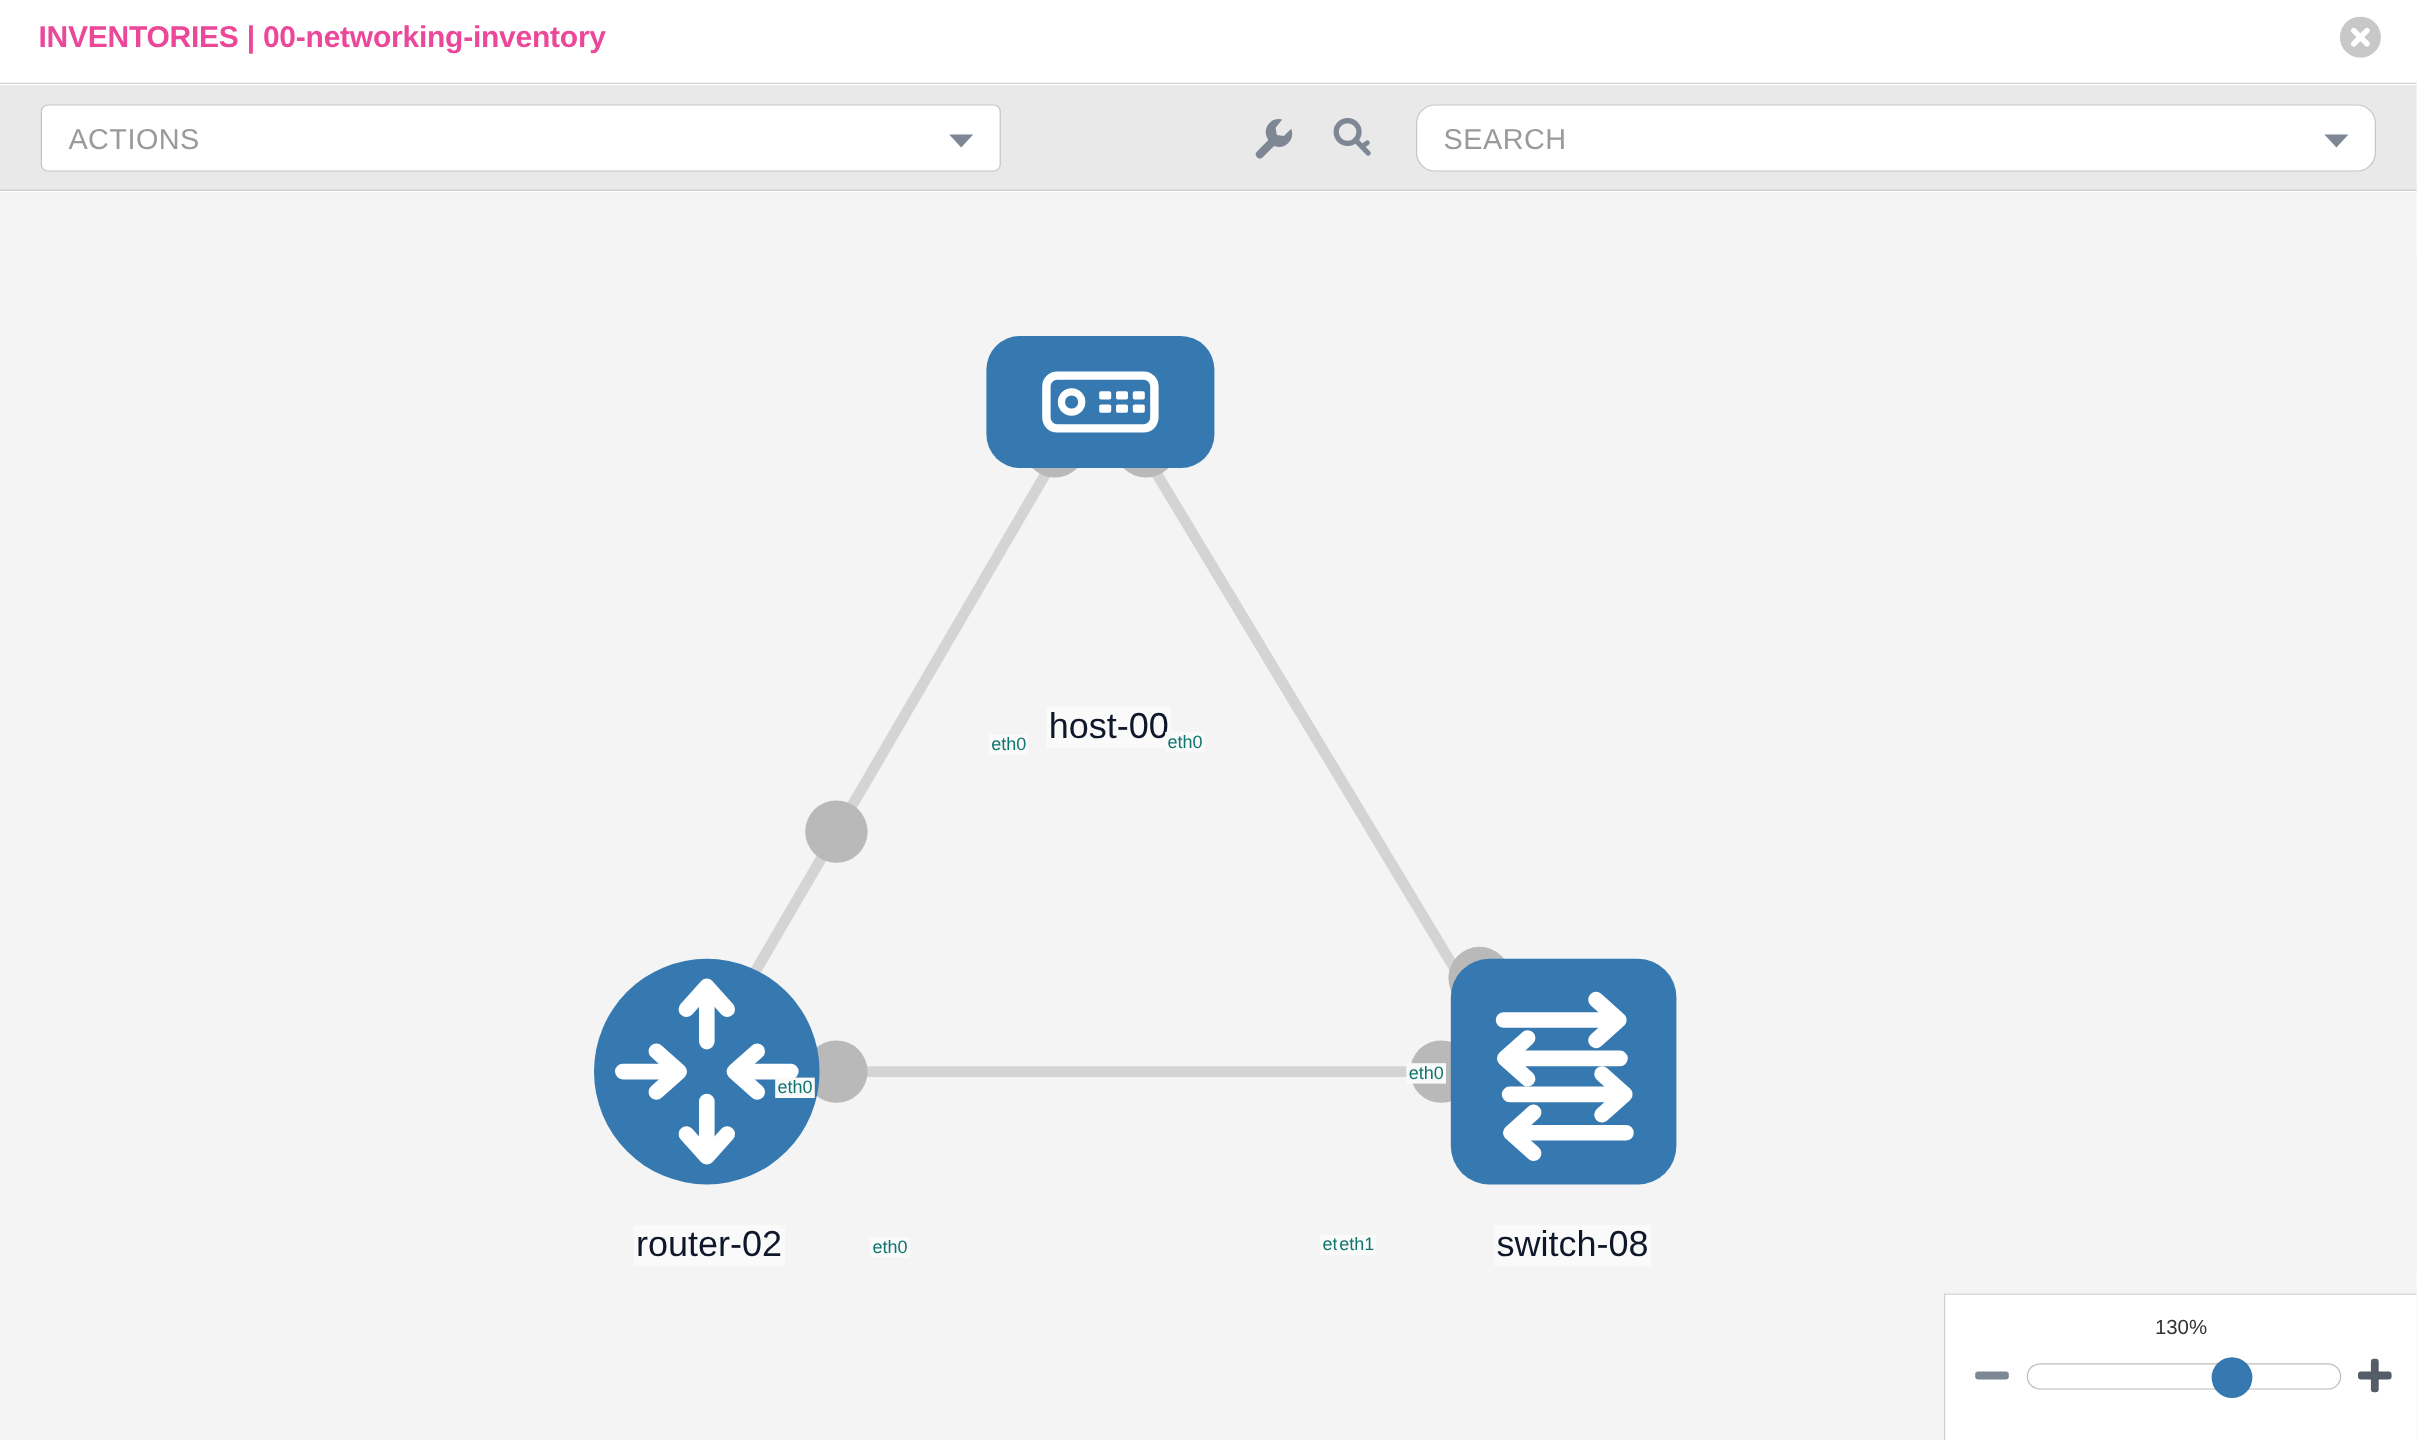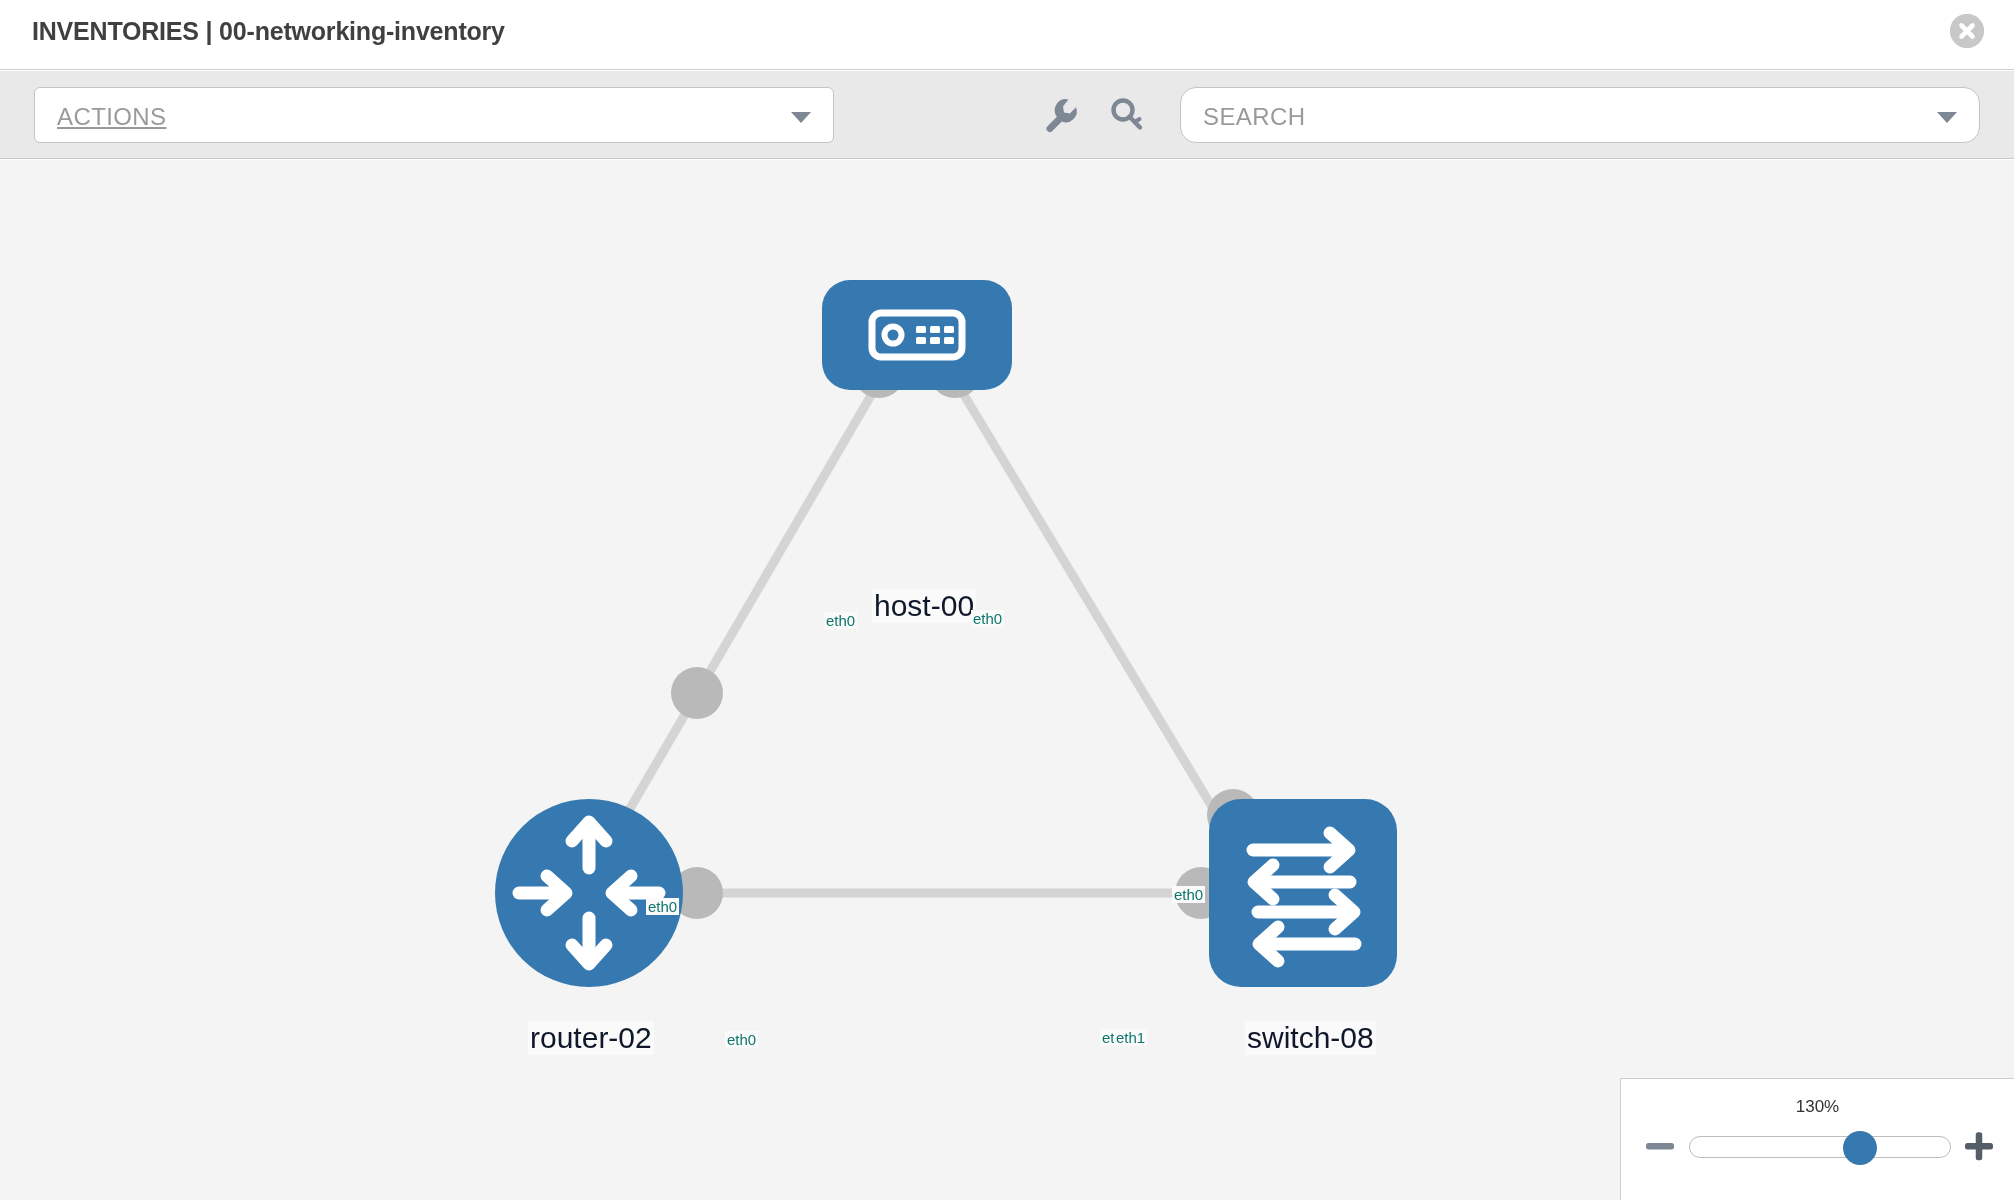--- a/index.html
+++ b/index.html
@@ -20,7 +20,7 @@
   }
   .header-title {
     position: absolute; left: 32px; top: 17px;
-    font-size: 25px; font-weight: bold; color: #404040;
+    font-size: 25px; font-weight: bold; color: #ec4899;
     letter-spacing: -0.2px; white-space: nowrap;
   }
   .close-btn {

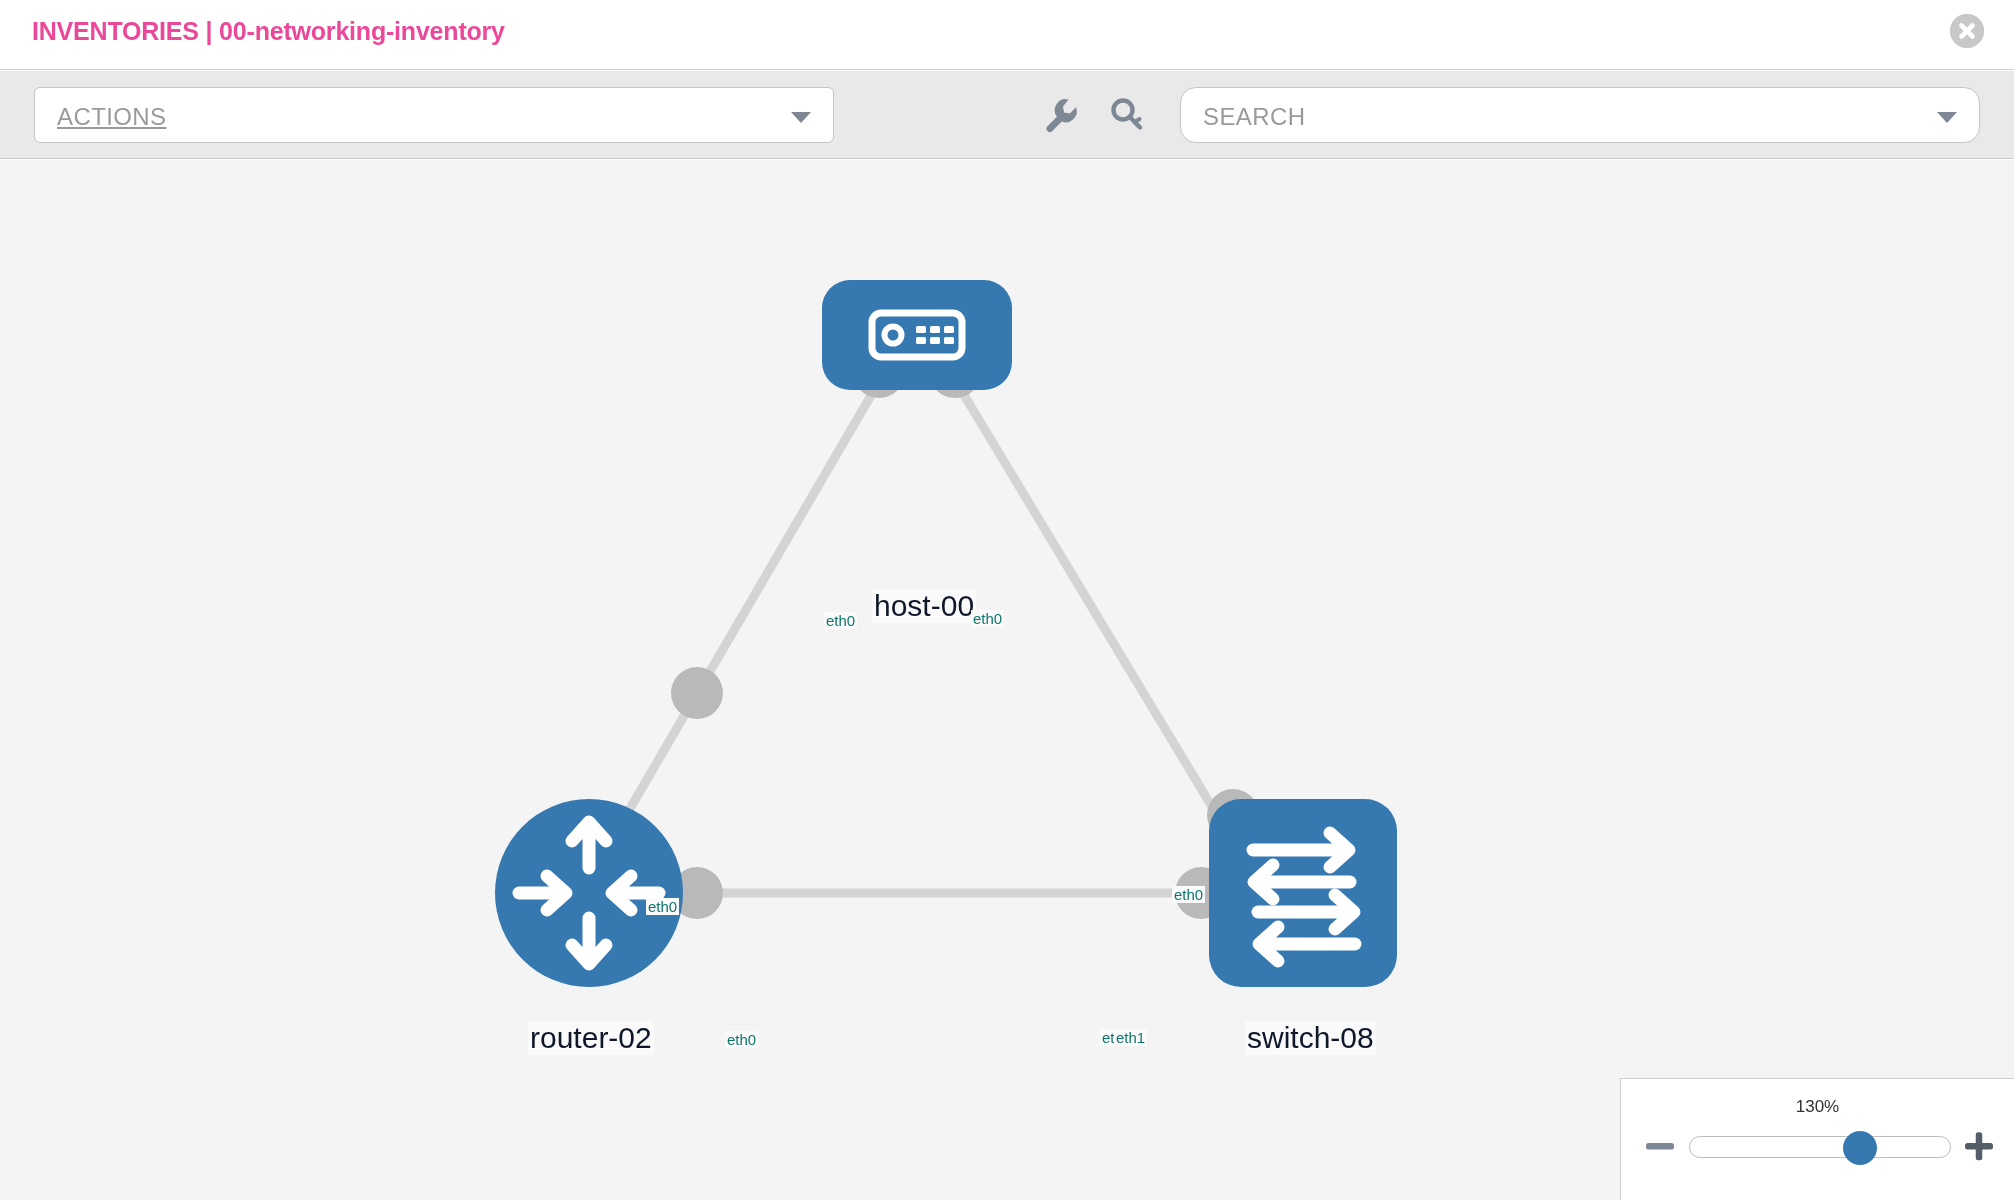--- a/index.html
+++ b/index.html
@@ -45,7 +45,7 @@
   }
   .actions-label {
     position: absolute; left: 22px; top: 15px;
-    font-size: 24px; color: #9a9a9a; letter-spacing: 0.4px; text-decoration: underline;
+    font-size: 24px; color: #9a9a9a; letter-spacing: 0.4px;
   }
   .caret {
     position: absolute; right: 22px; top: 24px;

